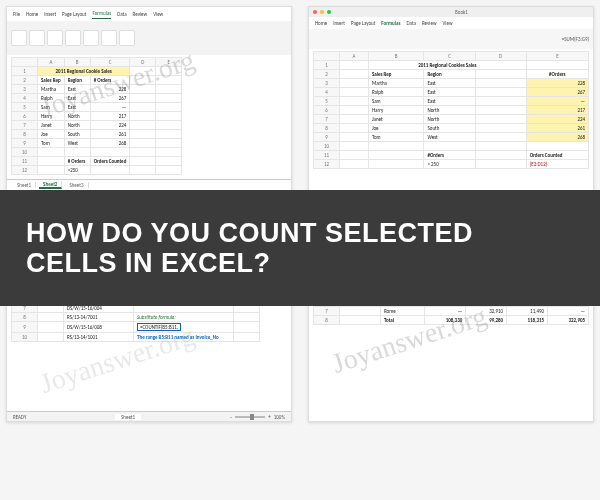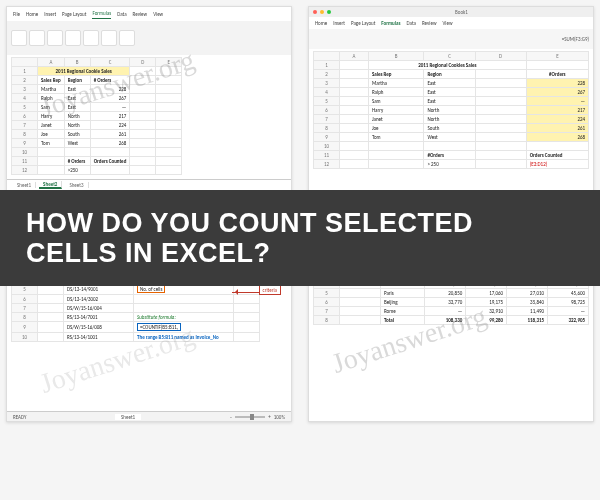--- a/index.html
+++ b/index.html
@@ -87,7 +87,7 @@
     position: absolute;
     left: 0; right: 0;
     top: 190px;
-    height: 96px;
+    height: 116px;
     background:#3b3b3b;
     display:flex;
     align-items:center;

